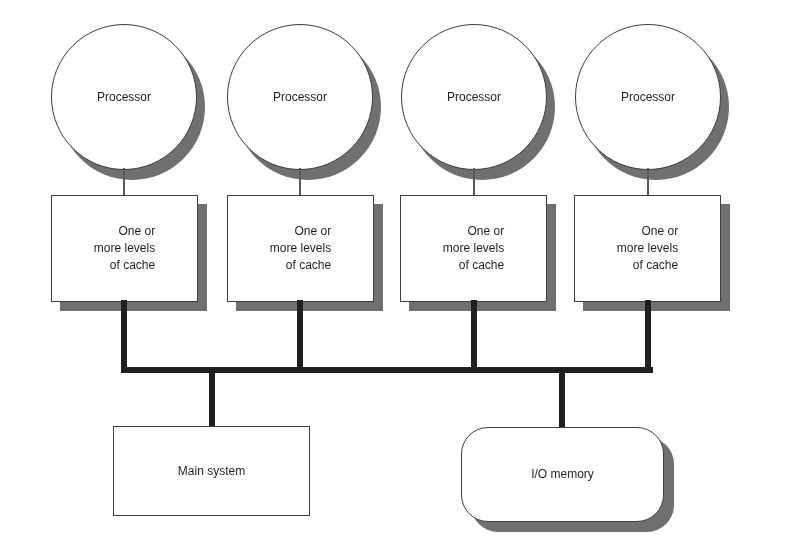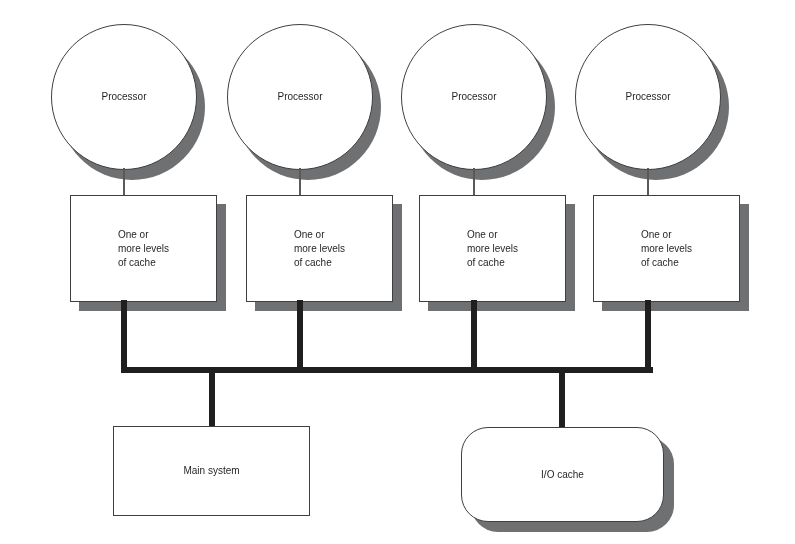--- a/index.html
+++ b/index.html
@@ -24,8 +24,8 @@
     display: flex;
     align-items: center;
     justify-content: center;
-    text-align: left;
-    font-size: 10px;
+    text-align: right;
+    font-size: 12px;
     line-height: 1.4;
   }
   .circle {

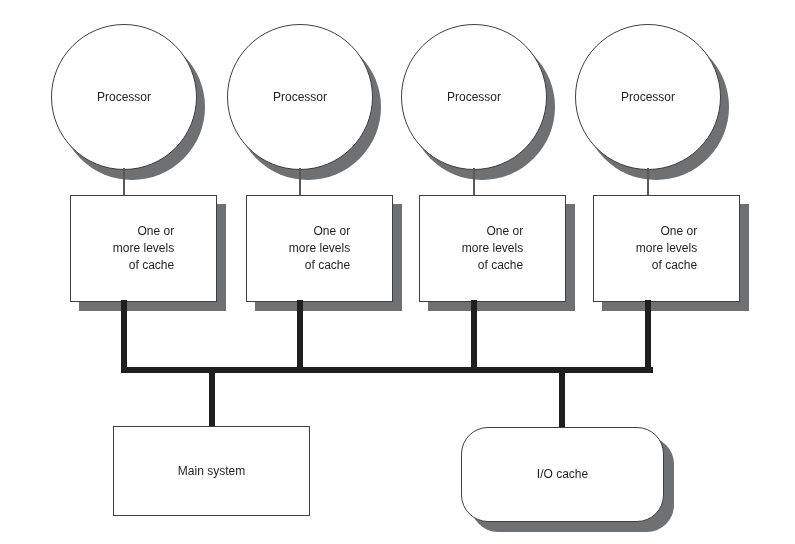--- a/index.html
+++ b/index.html
@@ -41,7 +41,6 @@
     height: 107px;
     box-shadow: 9px 9px 0 #6f7072;
     white-space: pre-line;
-    margin-left: 19px;
   }
   .memory {
     left: 113px;

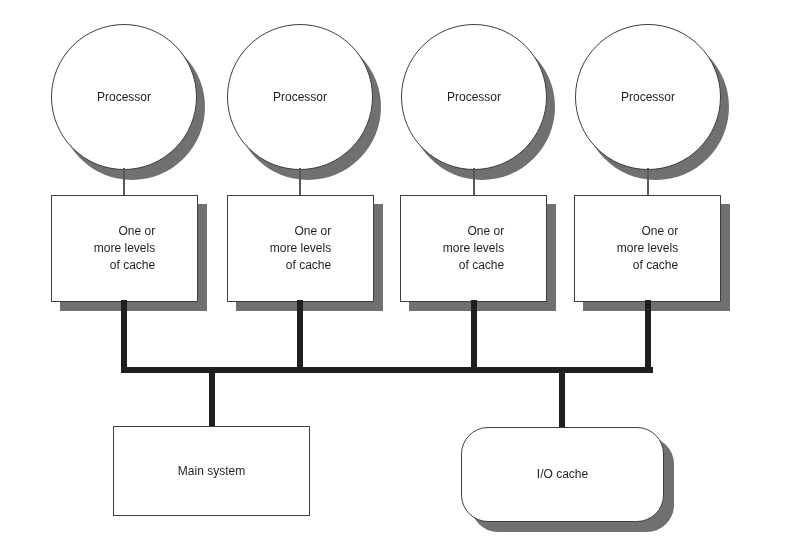--- a/index.html
+++ b/index.html
@@ -154,7 +154,7 @@
   </div>
 
   <div class="node io">
-    <span>I/O cache</span>
+    <span>I/O memory</span>
   </div>
 
 </div>

